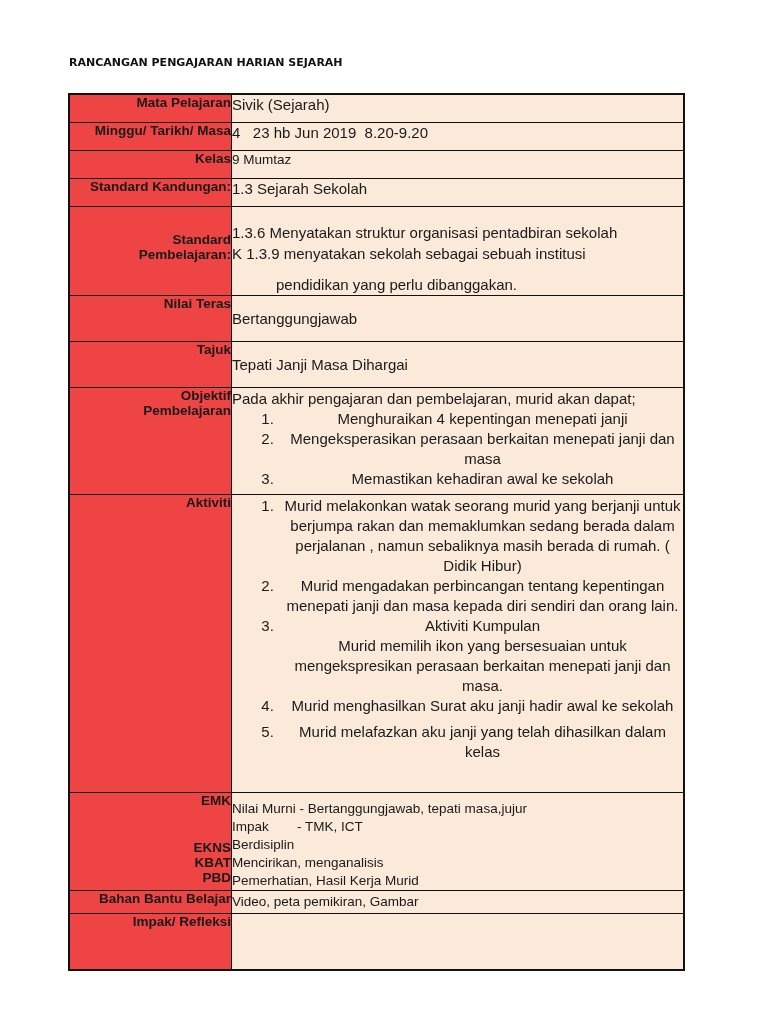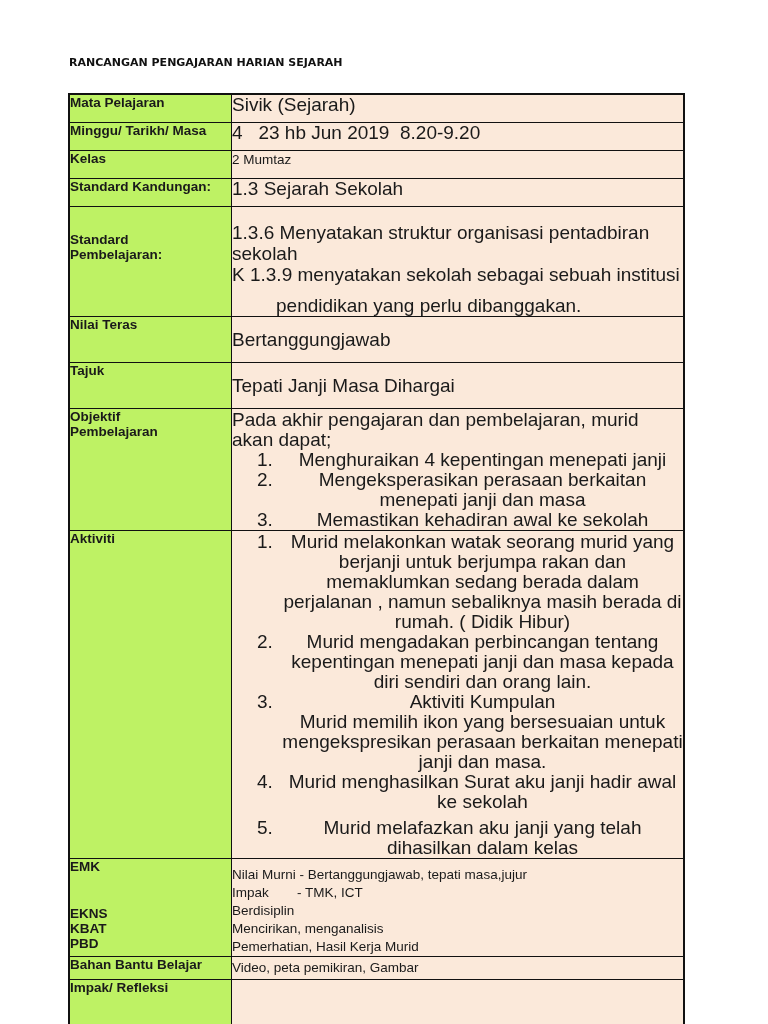--- a/index.html
+++ b/index.html
@@ -20,8 +20,8 @@
   }
   table.rph td { border: 1.5px solid #111; vertical-align: top; padding: 0; }
   td.label {
-    width: 161px; background: #bef264; font-weight: bold; font-size: 13.5px;
-    padding: 4px 6px 2px 6px; line-height: 15px;
+    width: 161px; background: #ef4444; font-weight: bold; font-size: 13.5px;
+    padding: 4px 6px 2px 6px; line-height: 15px; text-align: right;
   }
   td.value {
     background: #fbe9da; font-size: 19px; padding: 4px 6px 2px 6px; line-height: 20px;

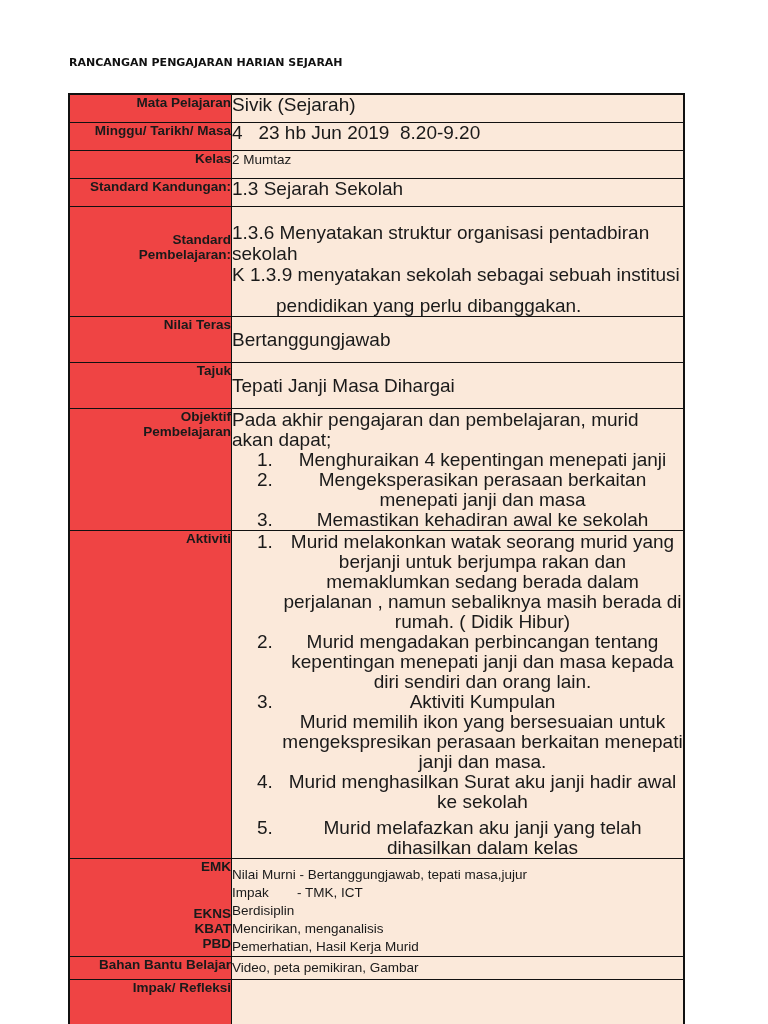--- a/index.html
+++ b/index.html
@@ -24,7 +24,7 @@
     padding: 4px 6px 2px 6px; line-height: 15px; text-align: right;
   }
   td.value {
-    background: #fbe9da; font-size: 19px; padding: 4px 6px 2px 6px; line-height: 20px;
+    background: #fbe9da; font-size: 15px; padding: 4px 6px 2px 6px; line-height: 20px;
   }
   td.value.small { font-size: 13.5px; line-height: 18px; }
   ol { margin: 0; padding-left: 46px; }

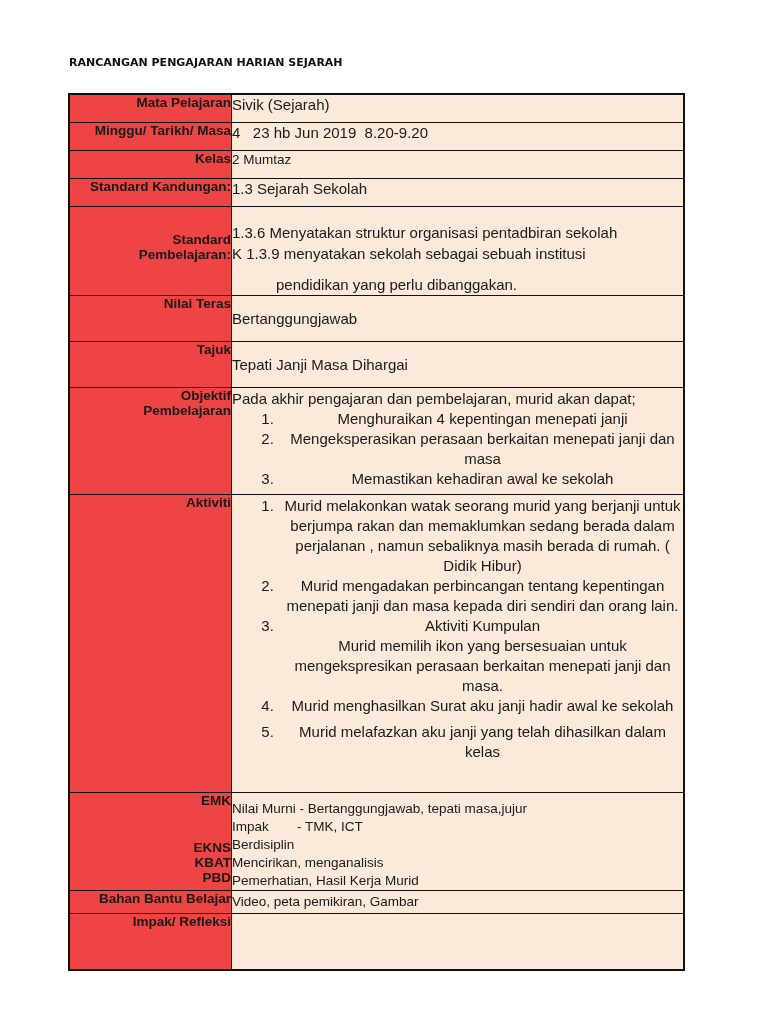--- a/index.html
+++ b/index.html
@@ -49,7 +49,7 @@
   </tr>
   <tr style="height:28px">
     <td class="label">Kelas</td>
-    <td class="value small">2 Mumtaz</td>
+    <td class="value small">9 Mumtaz</td>
   </tr>
   <tr style="height:28px">
     <td class="label">Standard Kandungan:</td>

